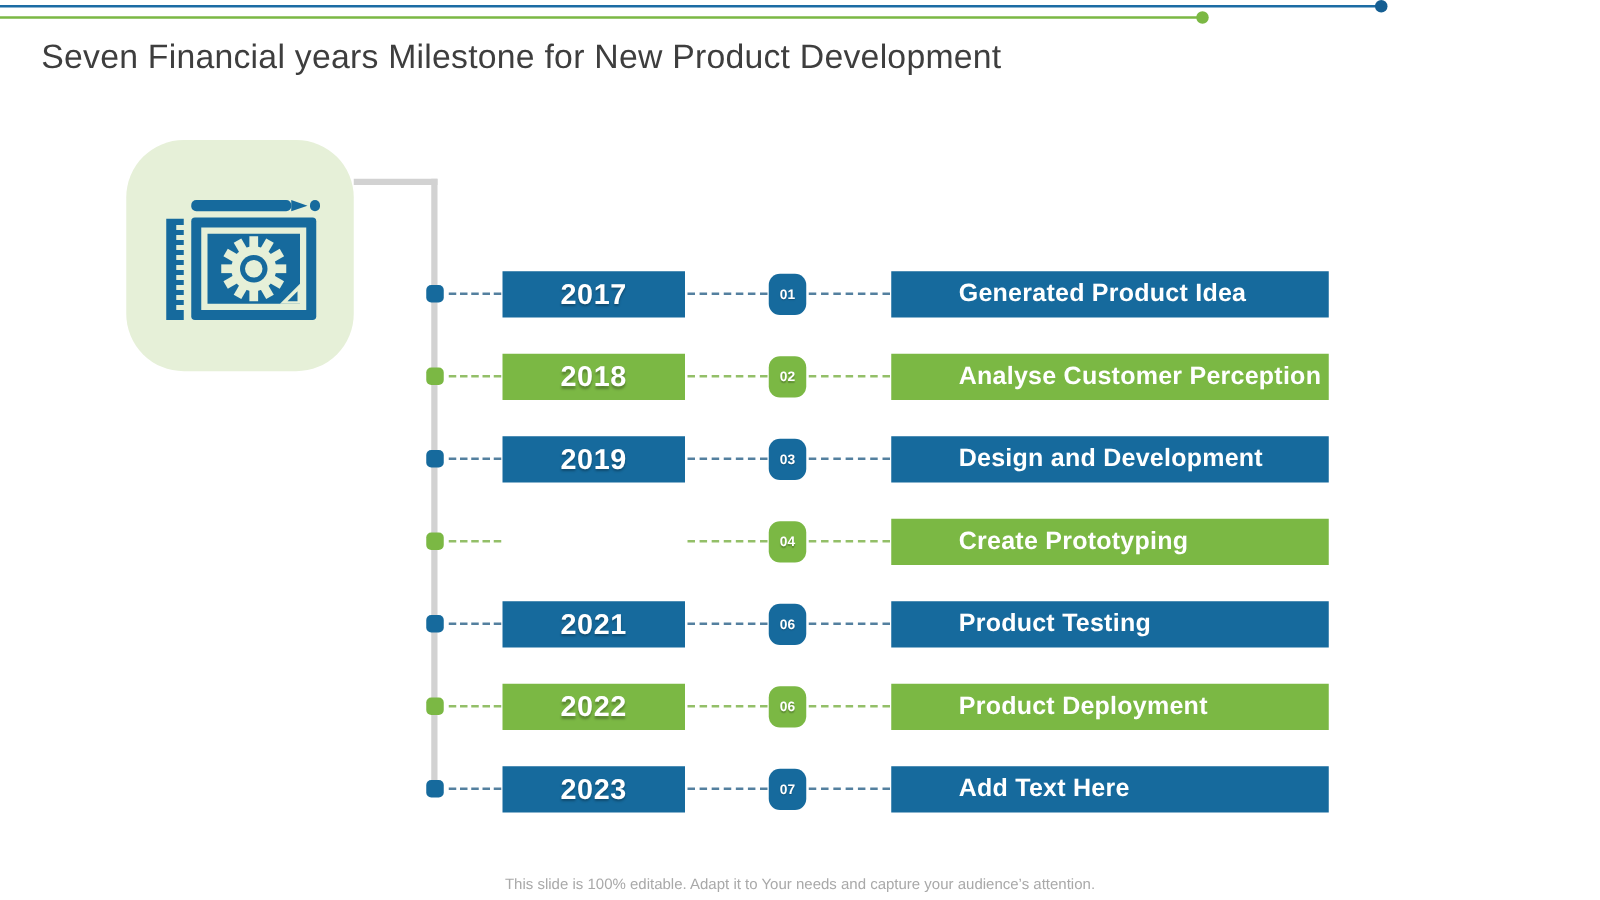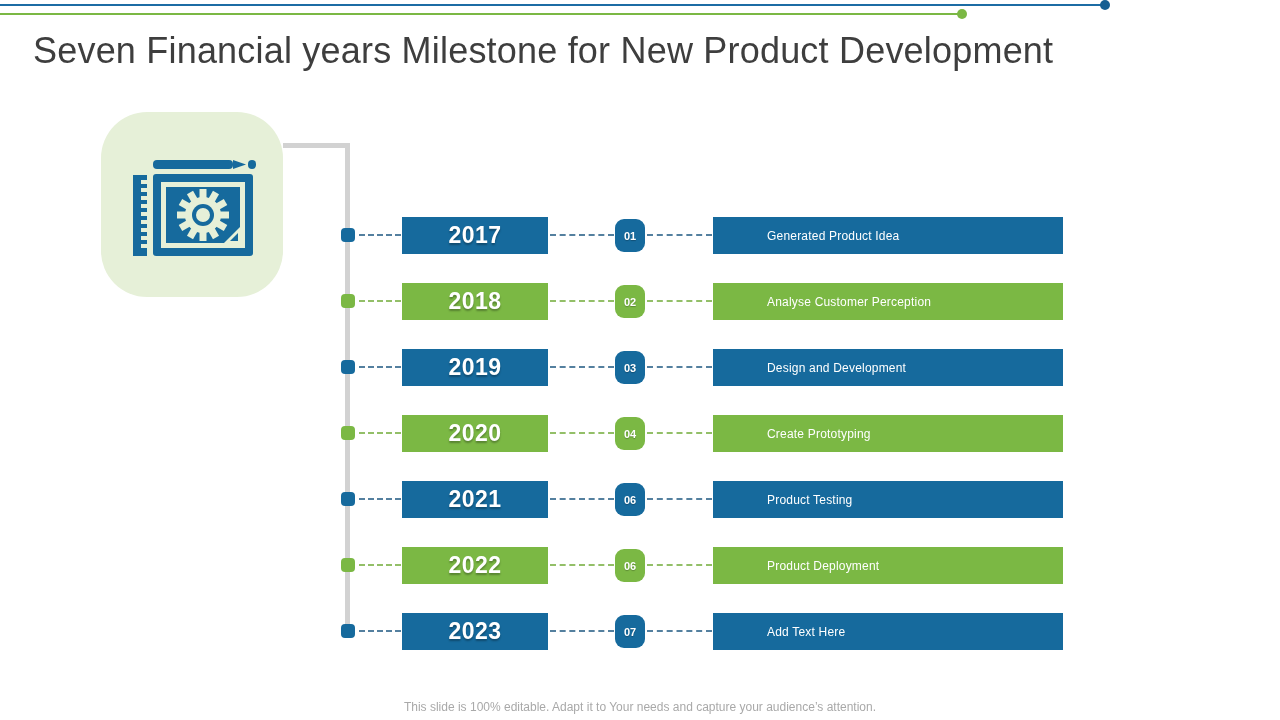--- a/index.html
+++ b/index.html
@@ -34,7 +34,7 @@
   
   .title{
     position:absolute;left:33px;top:30px;
-    font-size:36px;font-weight:400;color:var(--title);
+    font-size:27px;font-weight:400;color:var(--title);
     letter-spacing:0.2px;white-space:nowrap;
   }
 

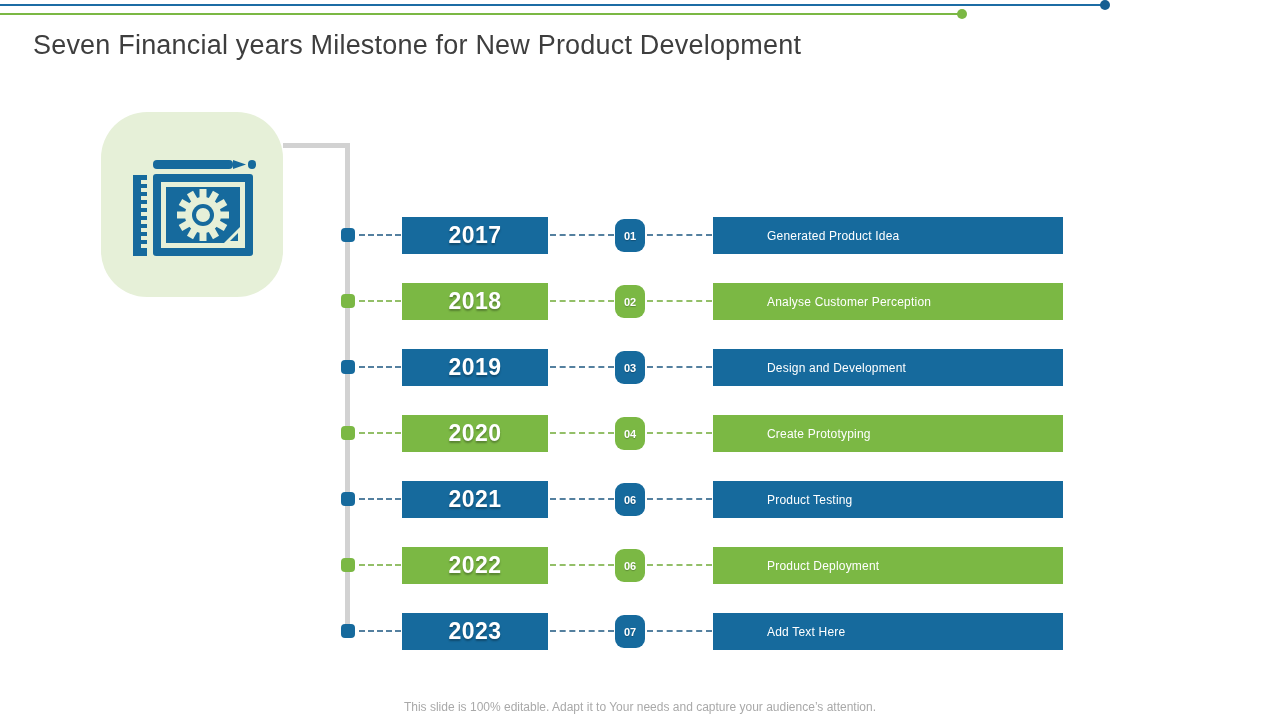--- a/index.html
+++ b/index.html
@@ -74,7 +74,7 @@
     position:absolute;left:713px;top:0;width:350px;height:37px;
     display:flex;align-items:center;padding-left:54px;
   }
-  .label-box span{color:#fff;font-size:12px;font-weight:normal;letter-spacing:0.2px;}
+  .label-box span{color:#fff;font-size:20px;font-weight:bold;letter-spacing:0.2px;}
 
   .blue .dot,.blue .year-box,.blue .badge,.blue .label-box{background:var(--blue);}
   .green .dot,.green .year-box,.green .badge,.green .label-box{background:var(--green);}

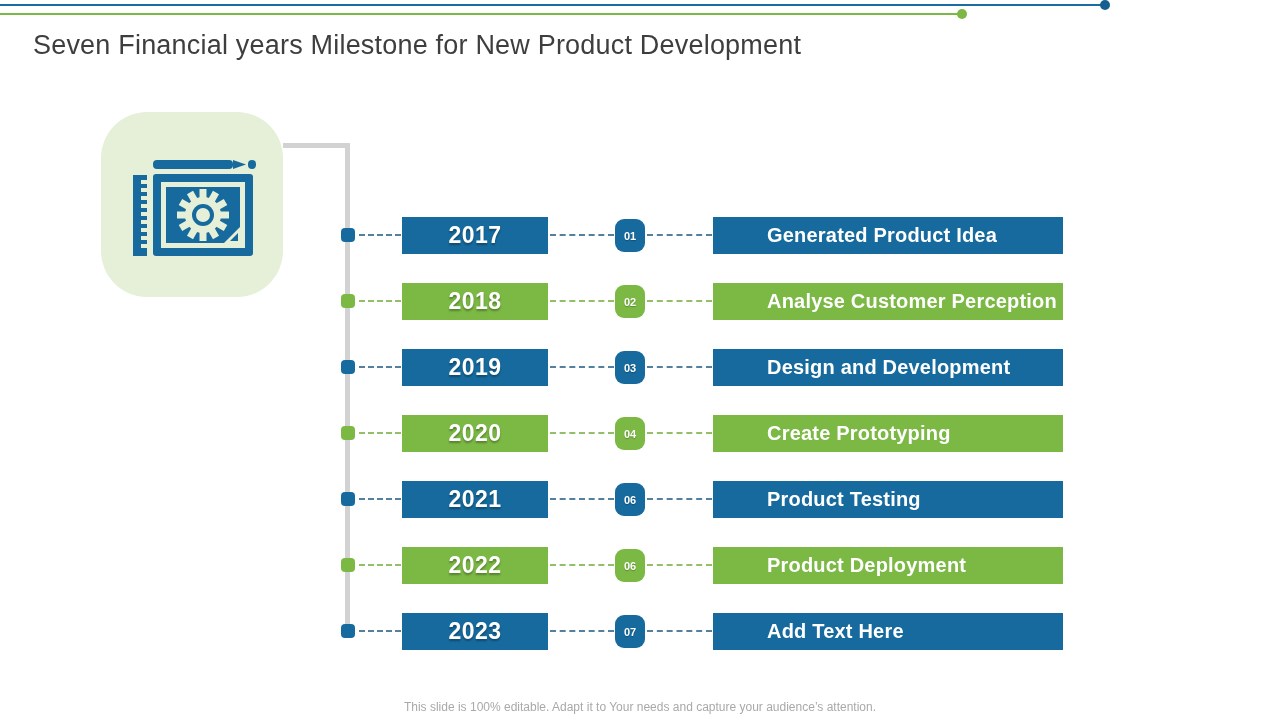--- a/index.html
+++ b/index.html
@@ -202,9 +202,6 @@
       <div class="row green" style="top: 415px;">
     <span class="dot"></span>
     <span class="dash dash1"></span>
-    <div class="year-box">
-      <span class="year-text">2020</span>
-    </div>
     <span class="dash dash2"></span>
     <div class="badge">
       <span>04</span>

